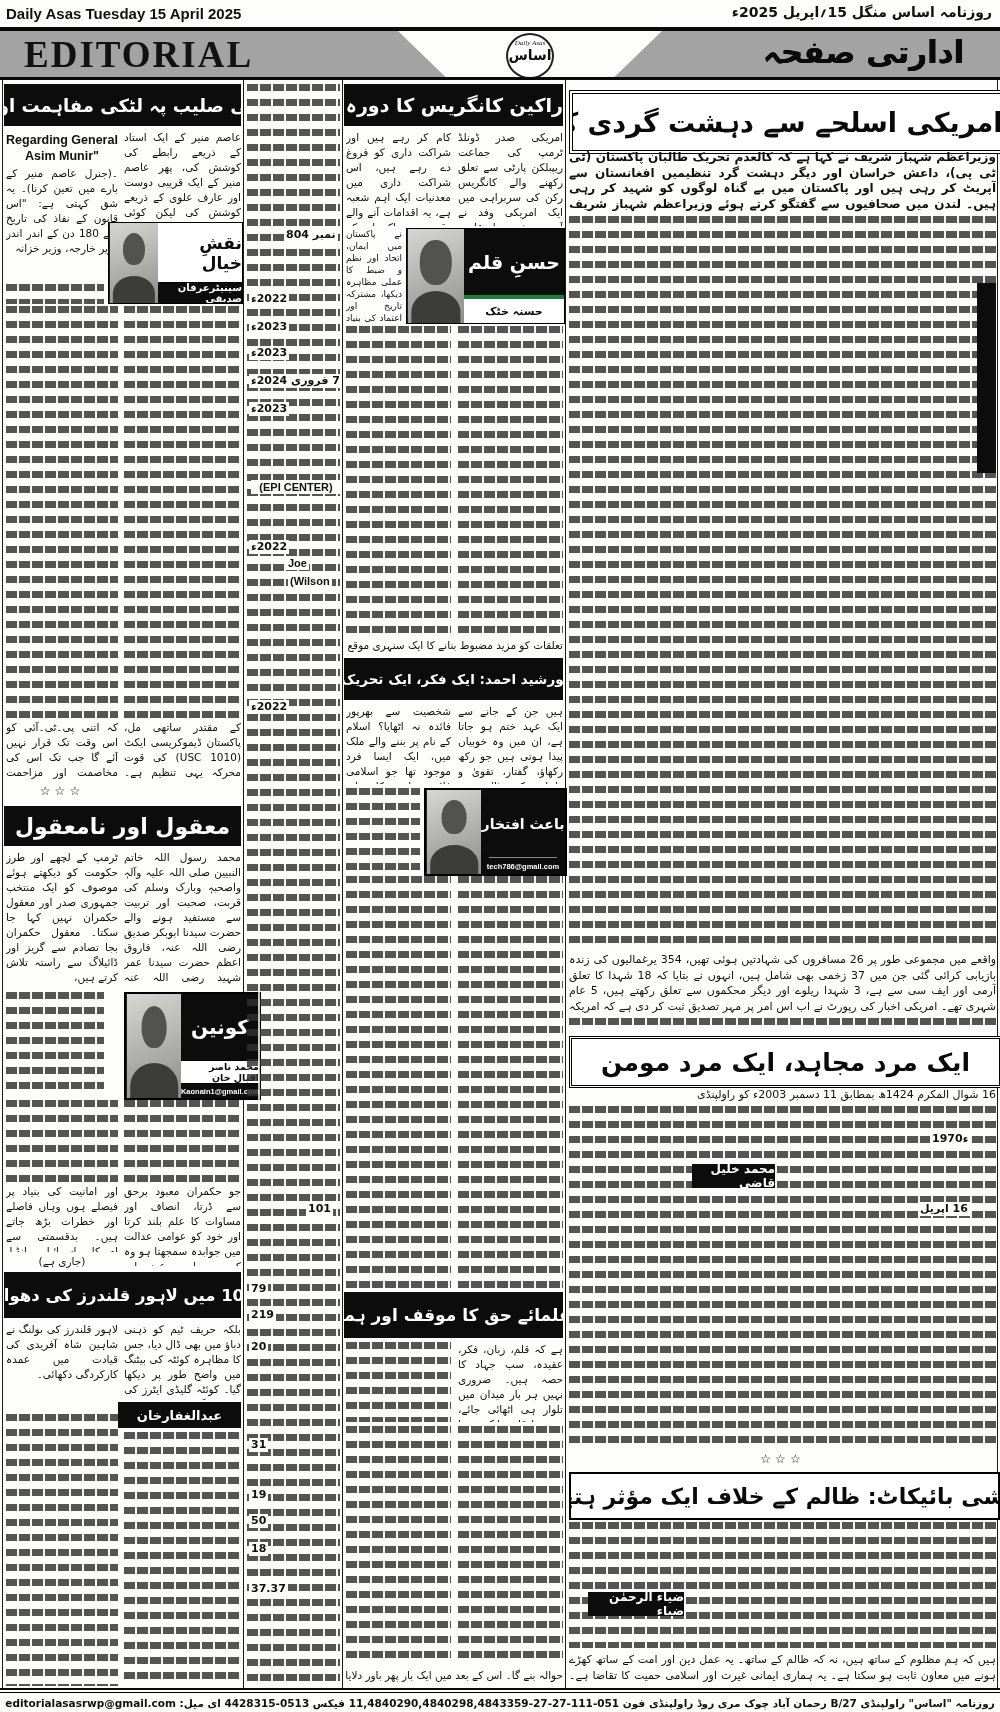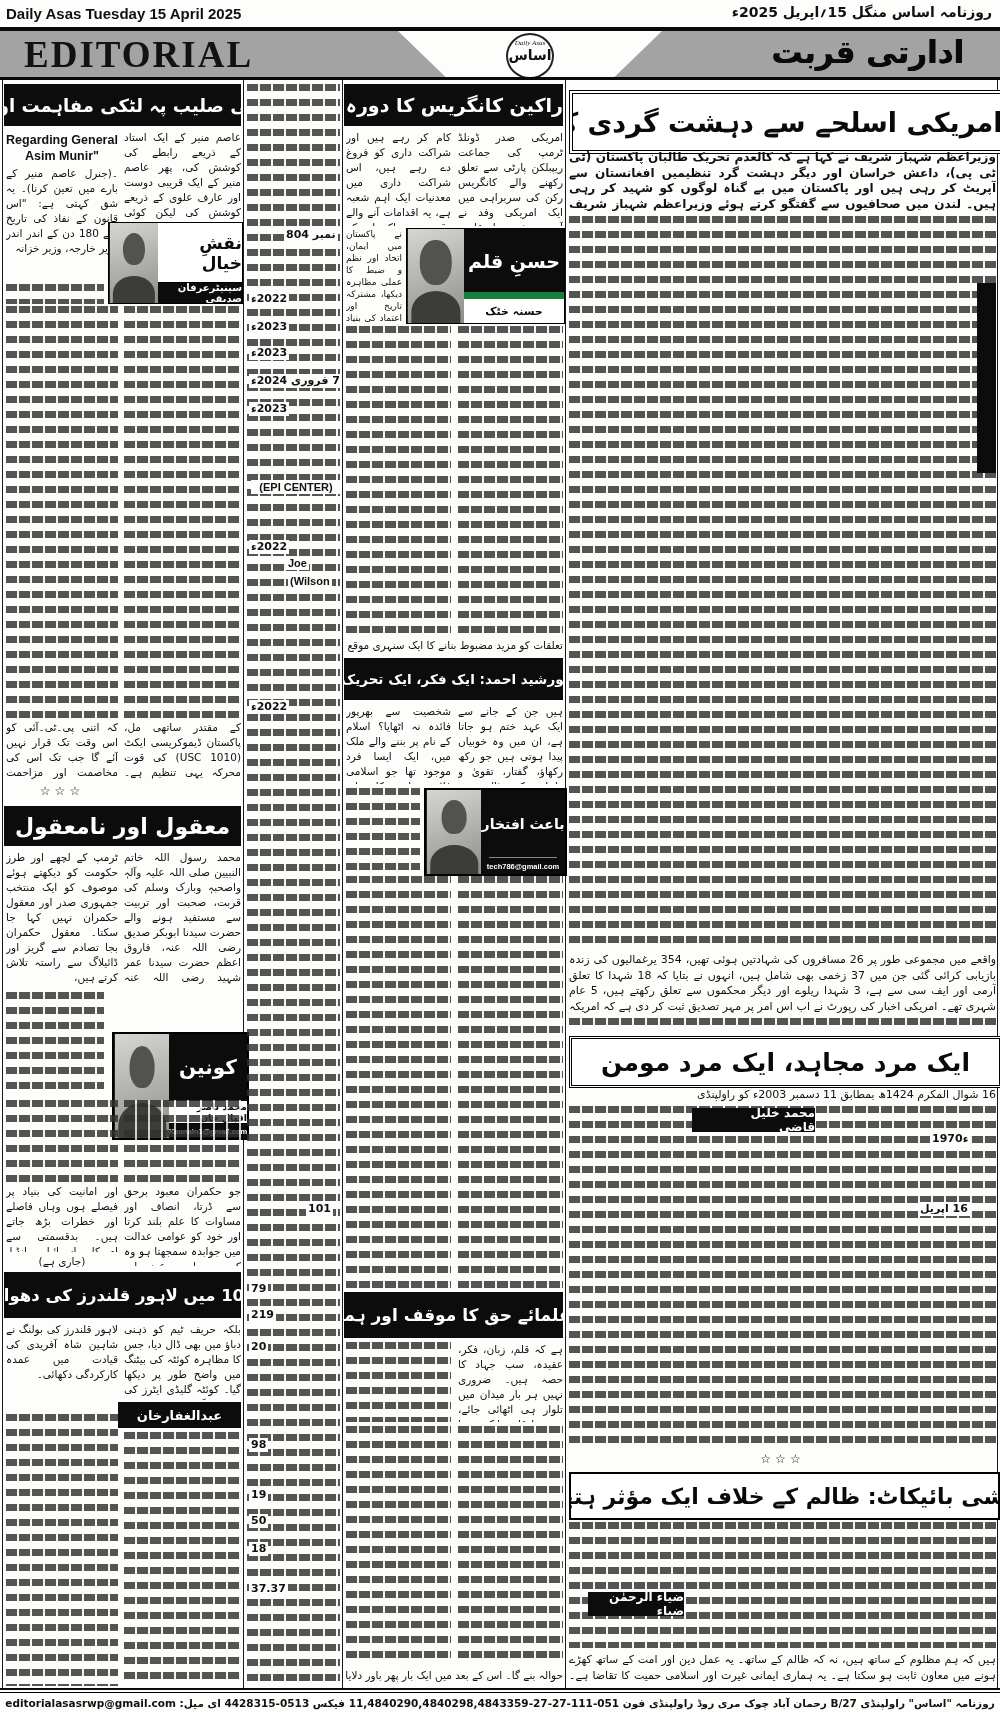--- a/index.html
+++ b/index.html
@@ -57,7 +57,7 @@
       <div class="eng" style="font-family:'Liberation Serif',serif;font-style:italic;font-size:7px;margin-top:4px;">Daily Asas</div>
       <div class="urdu" style="font-size:14px;font-weight:bold;">اساس</div>
     </div>
-    <div class="abs urdu" style="right:36px;top:3px;font-size:31px;font-weight:900;color:#0a0a0a;text-shadow:0.6px 0 #0a0a0a;">ادارتی قربت</div>
+    <div class="abs urdu" style="right:36px;top:3px;font-size:31px;font-weight:900;color:#0a0a0a;text-shadow:0.6px 0 #0a0a0a;">ادارتی صفحہ</div>
   </div>
   <div class="abs hrule" style="left:0;top:77px;width:1000px;height:3px;"></div>
 

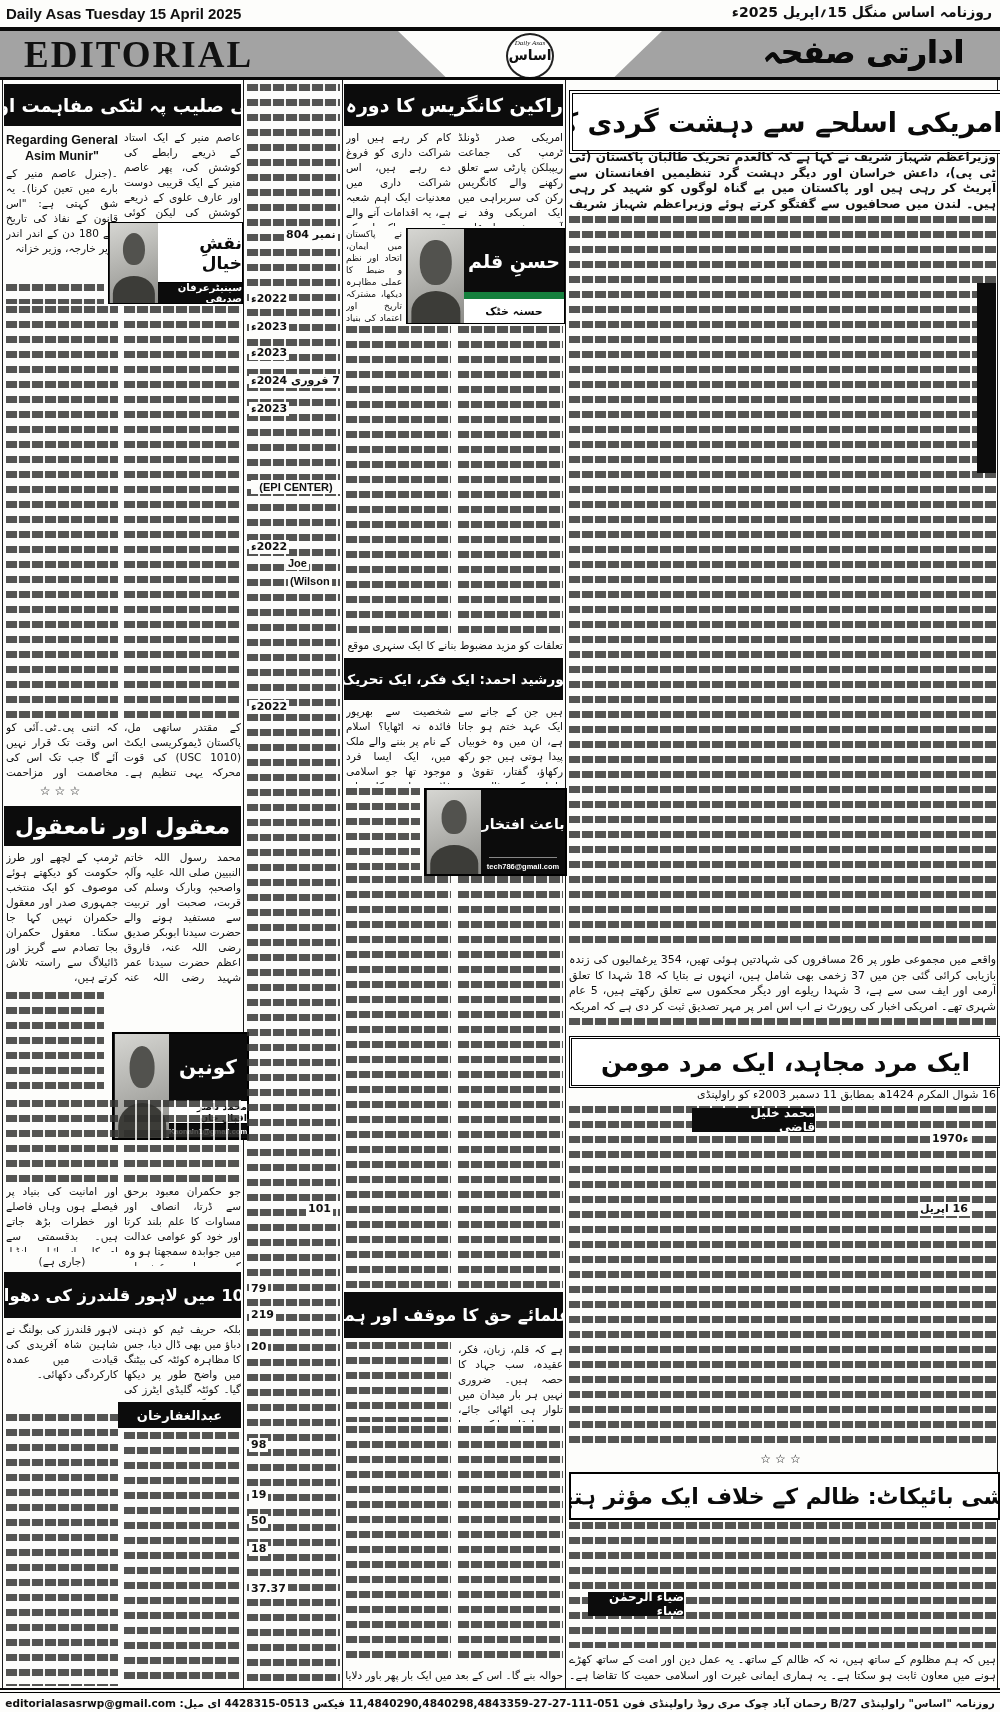--- a/index.html
+++ b/index.html
@@ -144,7 +144,7 @@
     <div class="portrait f" style="width:56px;height:100%;"></div>
     <div class="side">
       <div class="ttlblack" style="flex:1;font-size:19px;">حسنِ قلم</div>
-      <div class="ttlwhite" style="height:24px;font-size:11px;border-top:7px solid #15803d;">حسنہ خٹک</div>
+      <div class="ttlwhite" style="height:24px;font-size:11px;border-top:4px solid #15803d;">حسنہ خٹک</div>
     </div>
   </div>
   <div class="abs urdu just tinytext" style="left:346px;top:228px;width:56px;height:96px;">نے پاکستان میں ایمان، اتحاد اور نظم و ضبط کا عملی مظاہرہ دیکھا، مشترکہ تاریخ اور اعتماد کی بنیاد پر پاکستان کے ساتھ</div>

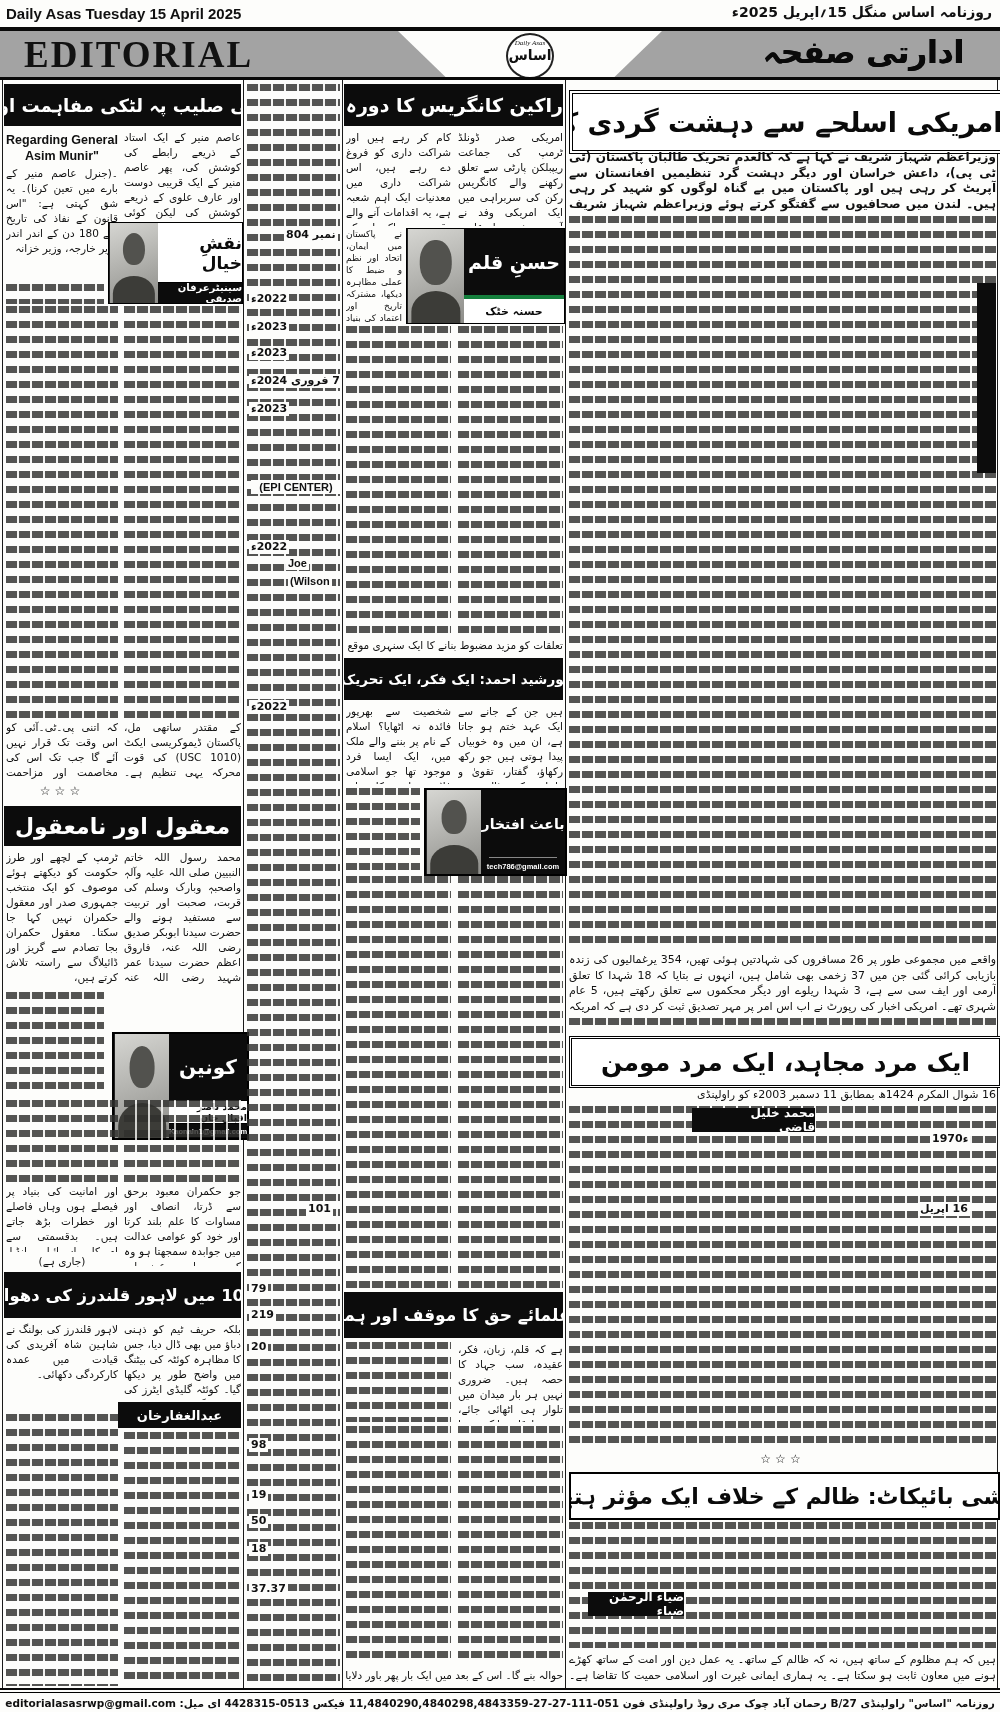--- a/index.html
+++ b/index.html
@@ -92,7 +92,7 @@
   <div class="abs hlb" style="left:4px;top:806px;width:237px;height:40px;font-size:22px;">معقول اور نامعقول</div>
   <div class="abs urdu just smalltext" style="left:124px;top:850px;width:117px;height:138px;">محمد رسول اللہ خاتم النبیین صلی اللہ علیہ وآلہٖ واصحبہٖ وبارک وسلم کی قربت، صحبت اور تربیت سے مستفید ہونے والے حضرت سیدنا ابوبکر صدیق رضی اللہ عنہ، فاروق اعظم حضرت سیدنا عمر شہید رضی اللہ عنہ حضرت سیدنا عثمان غنی شہید رضی اللہ عنہ اور حضرت</div>
 
-  <div class="abs inset" style="left:112px;top:992px;width:133px;height:104px;margin-top:40px;">
+  <div class="abs inset" style="left:124px;top:992px;width:133px;height:104px;">
     <div class="portrait" style="width:54px;height:100%;"></div>
     <div class="side">
       <div class="ttlblack" style="flex:1;font-size:20px;">کونین</div>

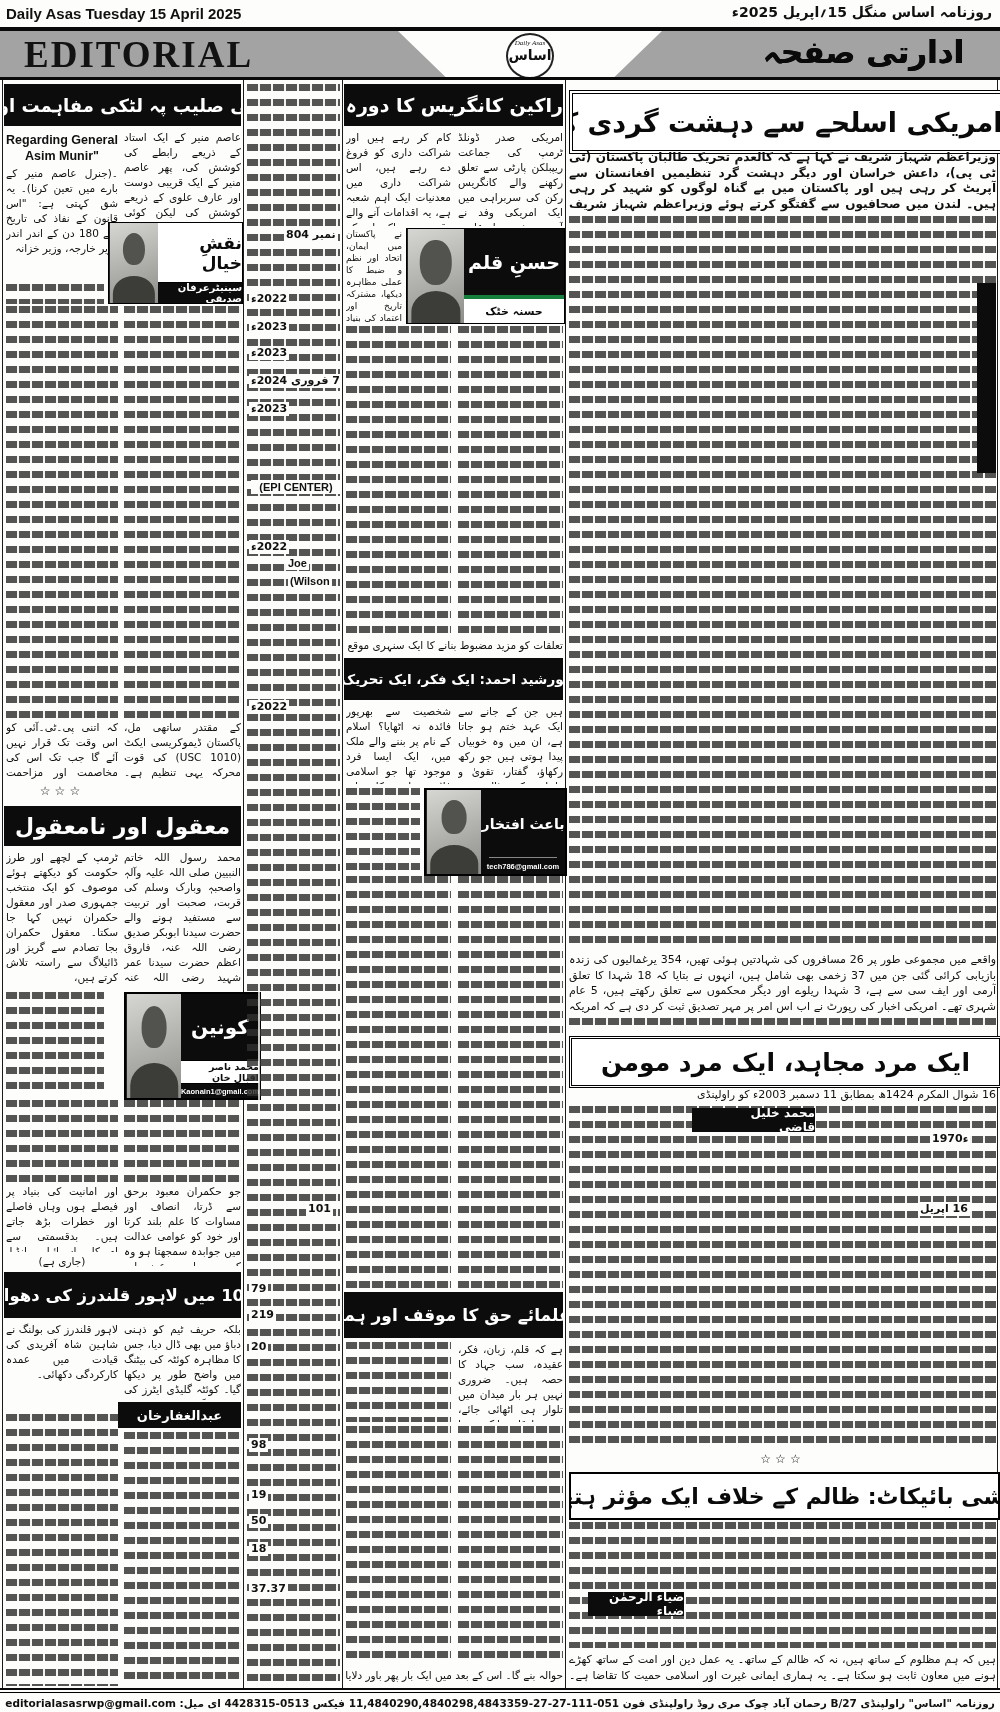--- a/index.html
+++ b/index.html
@@ -185,7 +185,7 @@
   <div class="abs hlw" style="left:569px;top:1036px;width:427px;height:46px;font-size:25px;">ایک مرد مجاہد، ایک مرد مومن</div>
   <div class="abs urdu" style="left:569px;top:1088px;width:427px;height:16px;font-size:11px;font-weight:normal;white-space:nowrap;overflow:hidden;">16 شوال المکرم 1424ھ بمطابق 11 دسمبر 2003ء کو راولپنڈی</div>
   <div class="abs sim" style="left:569px;top:1106px;width:427px;height:342px;"></div>
-  <div class="abs namebox" style="left:692px;top:1108px;width:83px;height:24px;font-size:12px;padding-left:40px;">محمد خلیل قاضی</div>
+  <div class="abs namebox" style="left:692px;top:1164px;width:83px;height:24px;font-size:12px;">محمد خلیل قاضی</div>
   <div class="abs tok" style="left:930px;top:1132px;">1970ء</div>
   <div class="abs tok urdu" style="left:918px;top:1202px;">16 اپریل</div>
   <div class="abs stars" style="left:569px;top:1452px;width:427px;">☆☆☆</div>

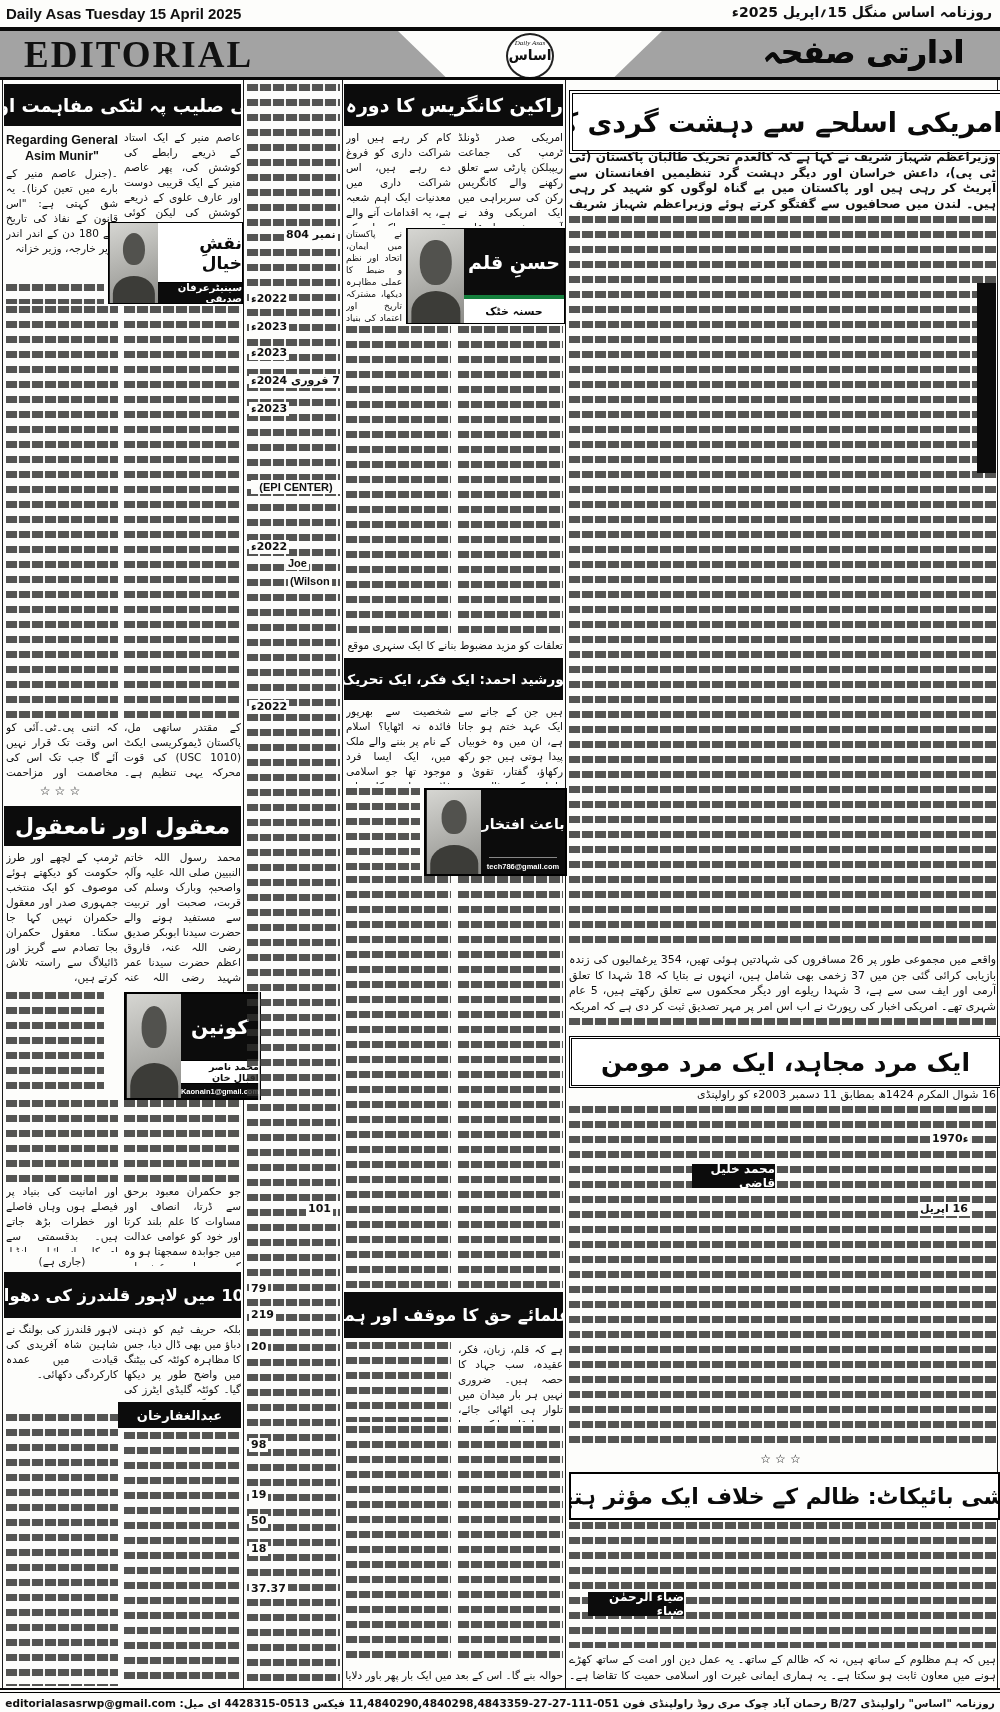--- a/index.html
+++ b/index.html
@@ -130,7 +130,7 @@
   <div class="abs tok" style="left:249px;top:1282px;">79</div>
   <div class="abs tok" style="left:249px;top:1340px;">20</div>
   <div class="abs tok" style="left:249px;top:1308px;">219</div>
-  <div class="abs tok" style="left:249px;top:1438px;">98</div>
+  <div class="abs tok" style="left:249px;top:1438px;">31</div>
   <div class="abs tok" style="left:249px;top:1488px;">19</div>
   <div class="abs tok" style="left:249px;top:1514px;">50</div>
   <div class="abs tok" style="left:249px;top:1542px;">18</div>

